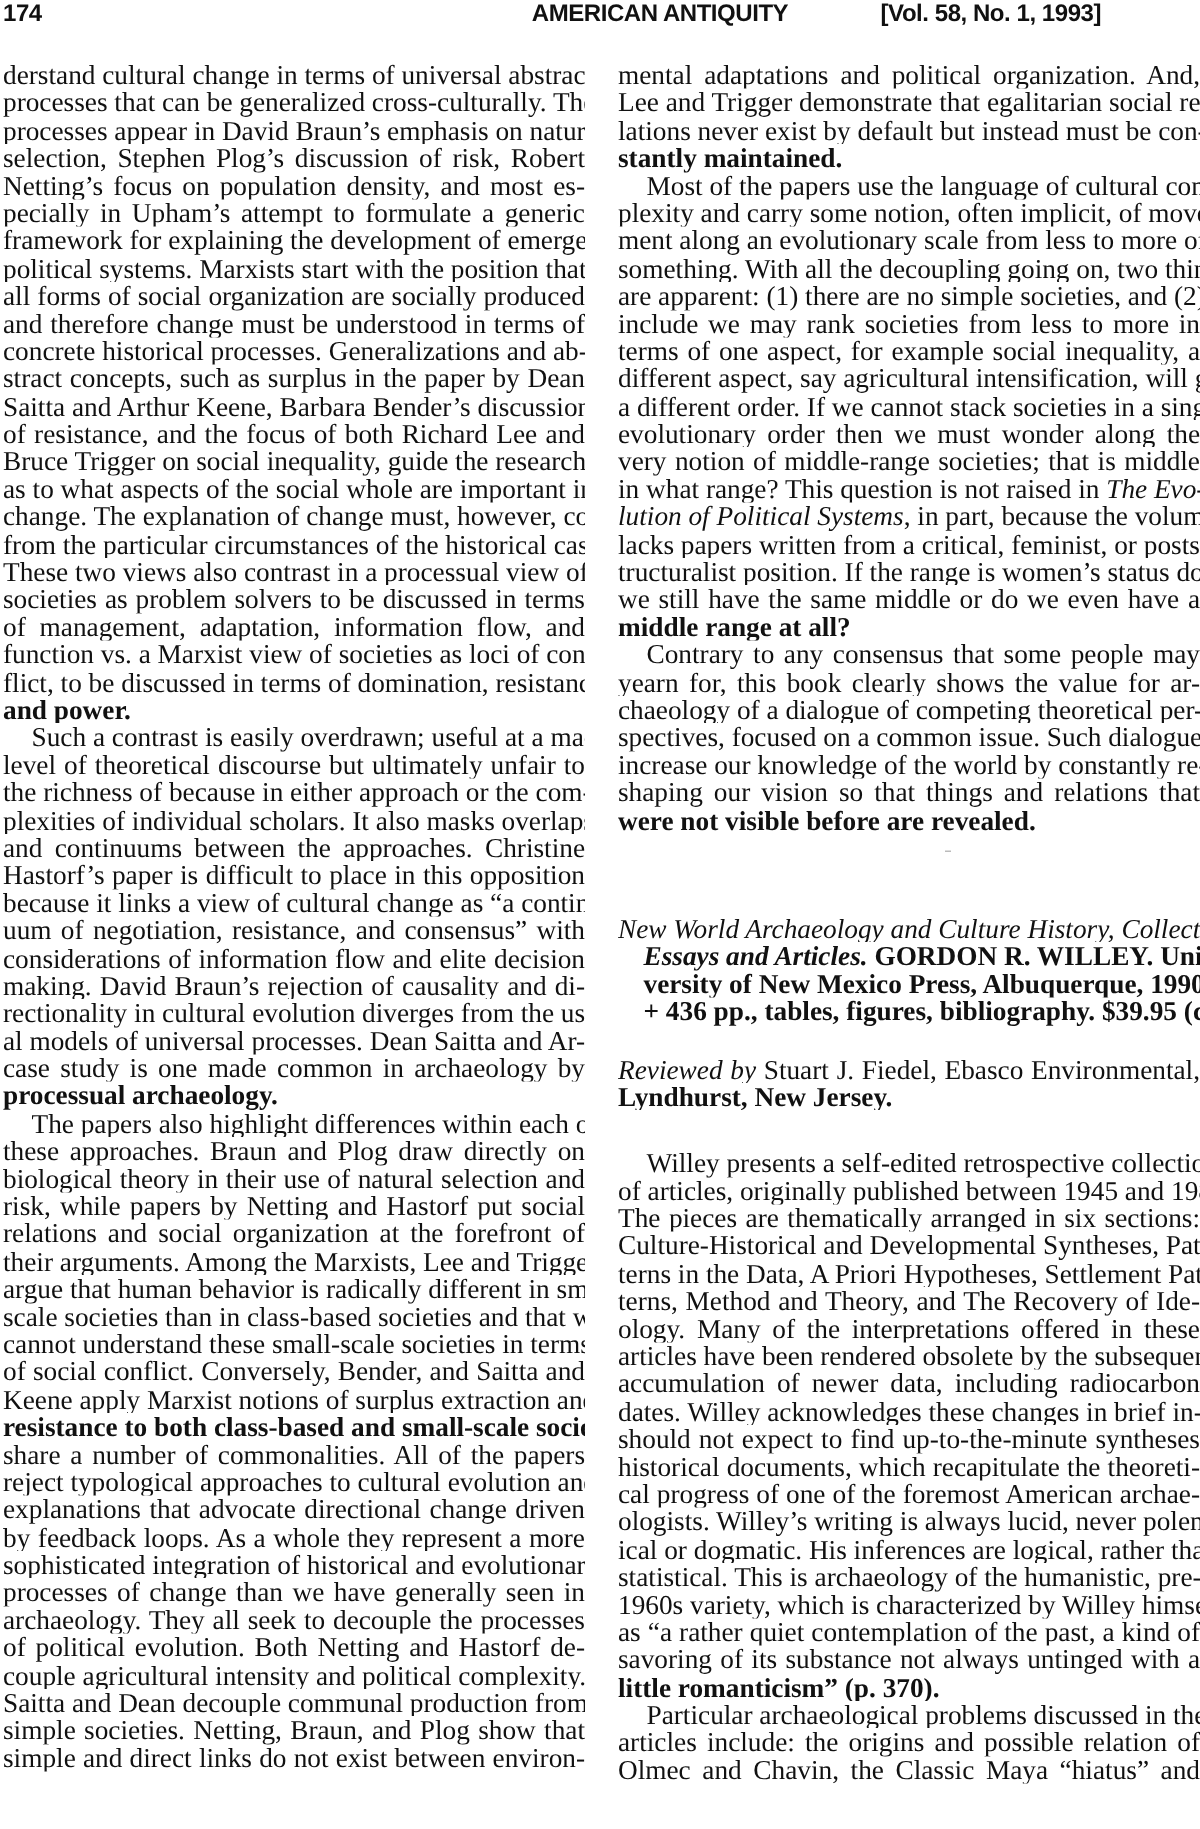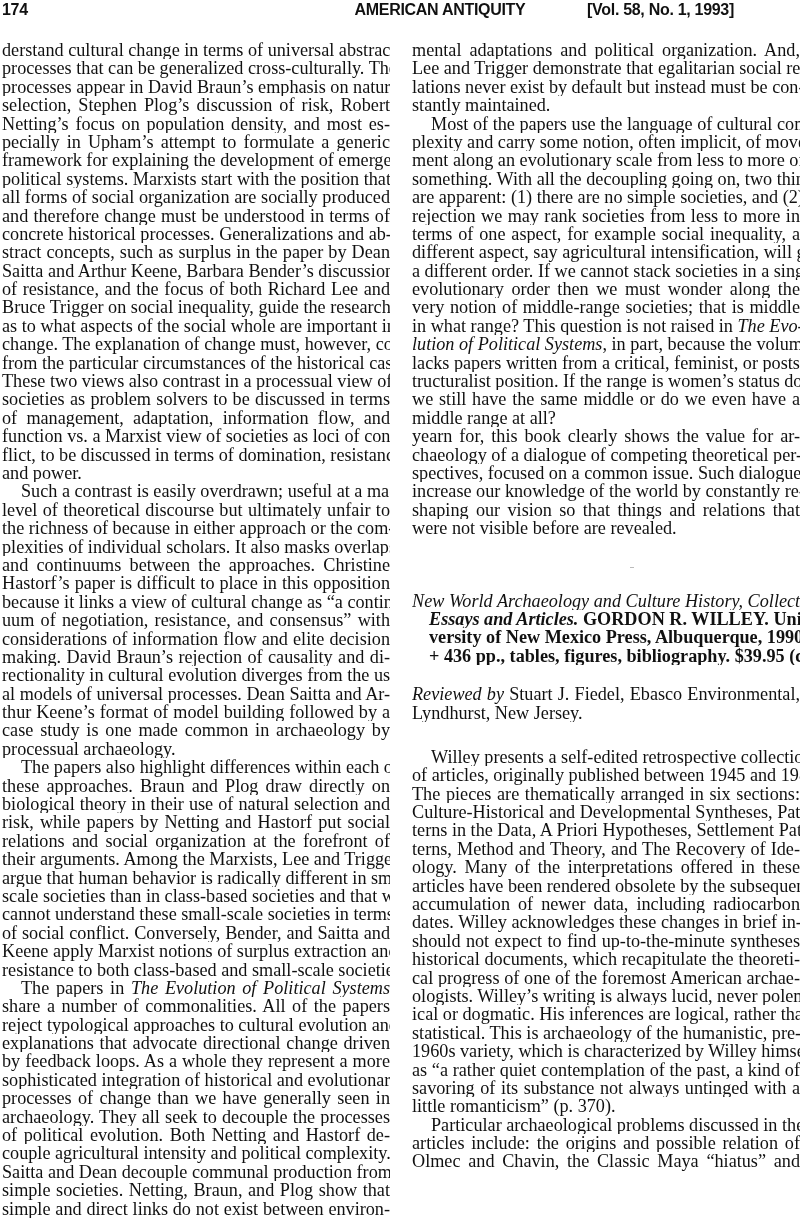--- a/index.html
+++ b/index.html
@@ -19,7 +19,7 @@
       display: block; height: 18.4px; line-height: 18.4px; white-space: nowrap;
       text-align: justify; text-align-last: justify; overflow: hidden;
     }
-    .ln.last { text-align-last: left; }
+    .ln.last { text-align-last: left; font-weight: bold; }
     .ln.ind { text-indent: 19px; }
     .ln.hang { padding-left: 17px; font-weight: bold; }
     .gap { display: block; }

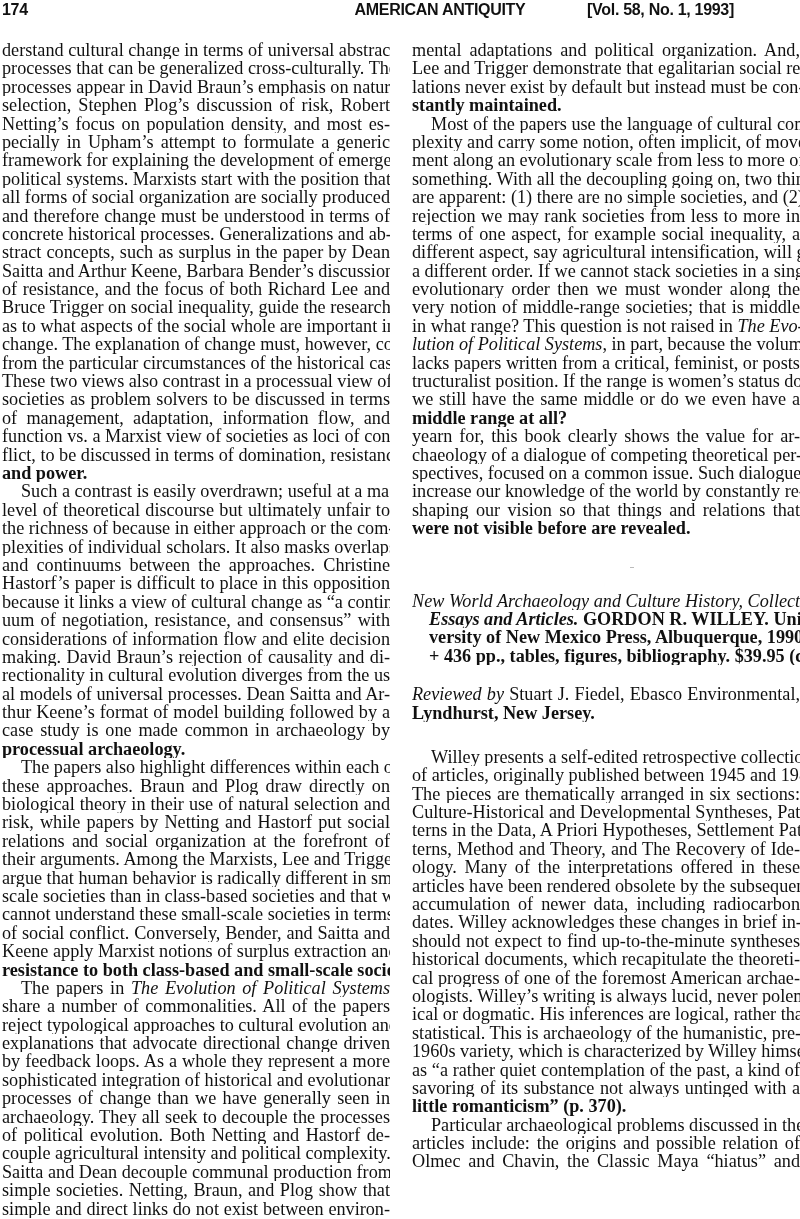--- a/index.html
+++ b/index.html
@@ -112,7 +112,7 @@
   <span class="ln">ment along an evolutionary scale from less to more of</span>
   <span class="ln">something. With all the decoupling going on, two things</span>
   <span class="ln">are apparent: (1) there are no simple societies, and (2)</span>
-  <span class="ln">rejection we may rank societies from less to more in</span>
+  <span class="ln">include we may rank societies from less to more in</span>
   <span class="ln">terms of one aspect, for example social inequality, a</span>
   <span class="ln">different aspect, say agricultural intensification, will give</span>
   <span class="ln">a different order. If we cannot stack societies in a single</span>

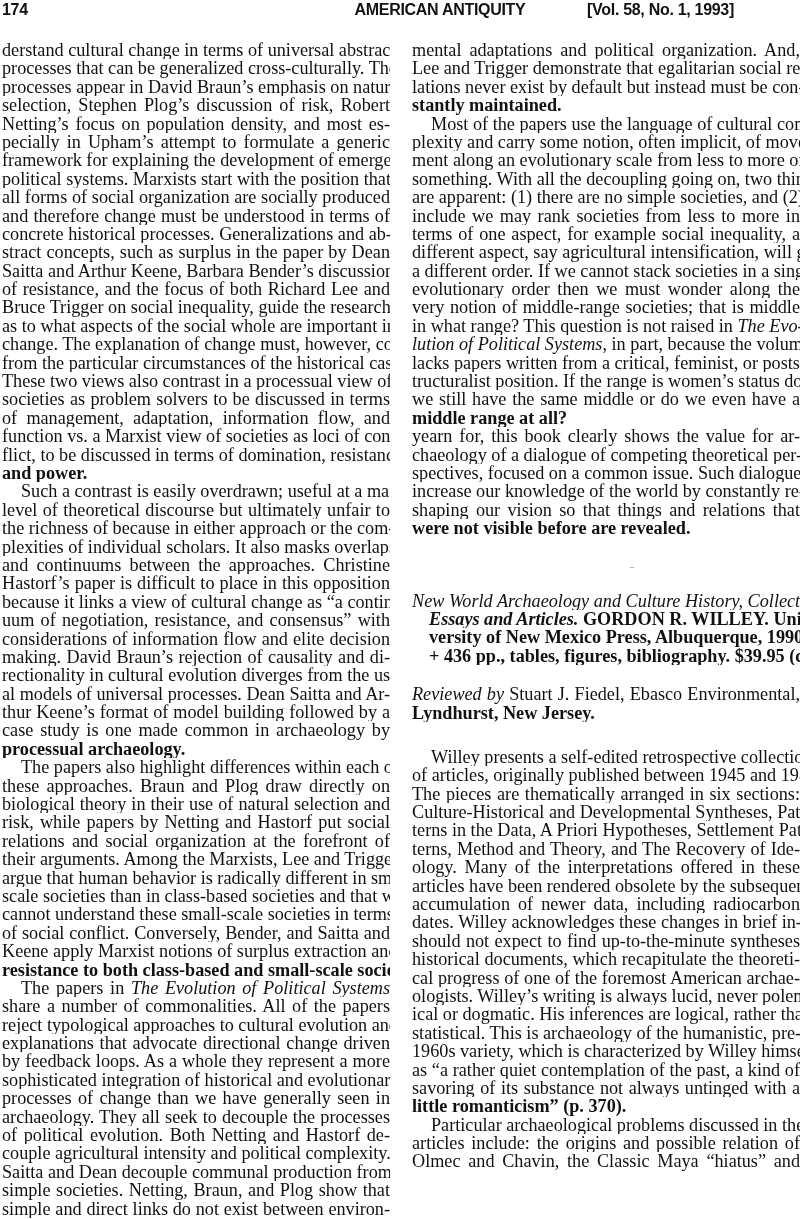--- a/index.html
+++ b/index.html
@@ -124,6 +124,7 @@
   <span class="ln">tructuralist position. If the range is women’s status do</span>
   <span class="ln">we still have the same middle or do we even have a</span>
   <span class="ln last">middle range at all?</span>
+  <span class="ln ind">Contrary to any consensus that some people may</span>
   <span class="ln">yearn for, this book clearly shows the value for ar-</span>
   <span class="ln">chaeology of a dialogue of competing theoretical per-</span>
   <span class="ln">spectives, focused on a common issue. Such dialogues</span>

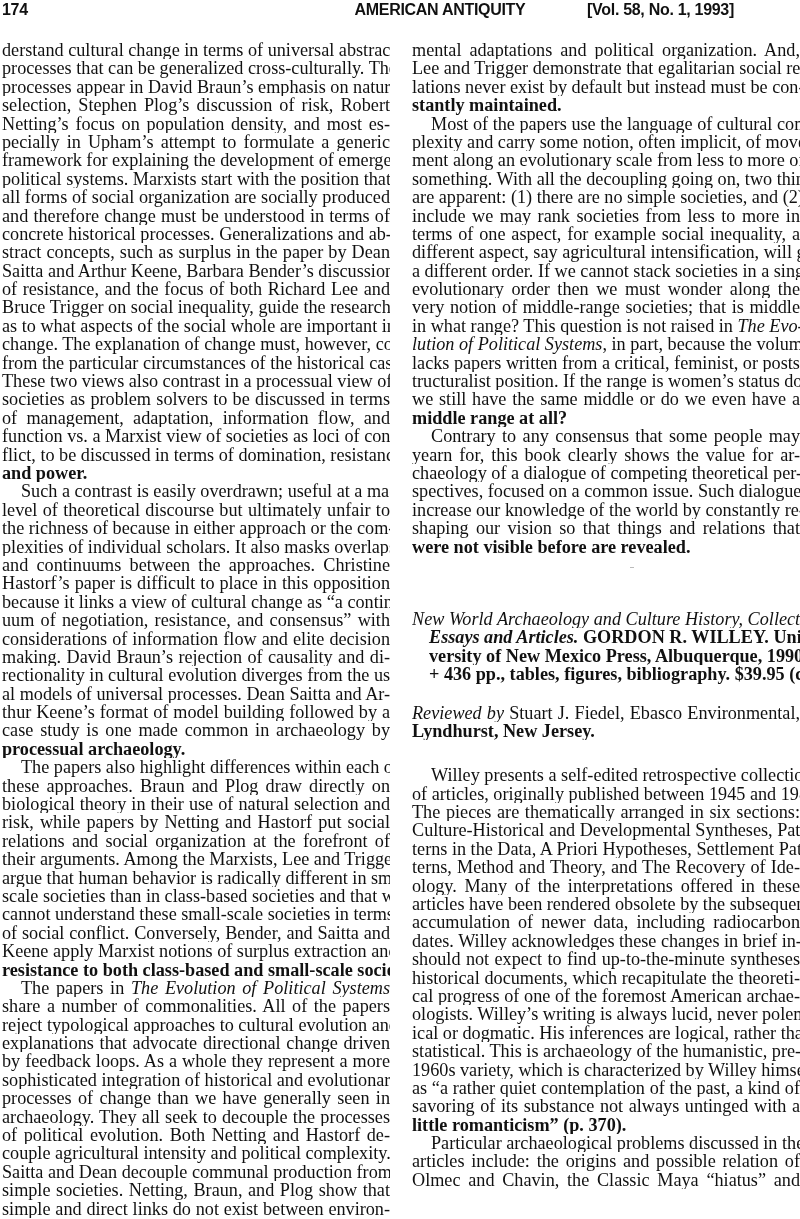--- a/index.html
+++ b/index.html
@@ -72,7 +72,6 @@
   <span class="ln">making. David Braun’s rejection of causality and di-</span>
   <span class="ln">rectionality in cultural evolution diverges from the usu-</span>
   <span class="ln">al models of universal processes. Dean Saitta and Ar-</span>
-  <span class="ln">thur Keene’s format of model building followed by a</span>
   <span class="ln">case study is one made common in archaeology by</span>
   <span class="ln last">processual archaeology.</span>
   <span class="ln ind">The papers also highlight differences within each of</span>

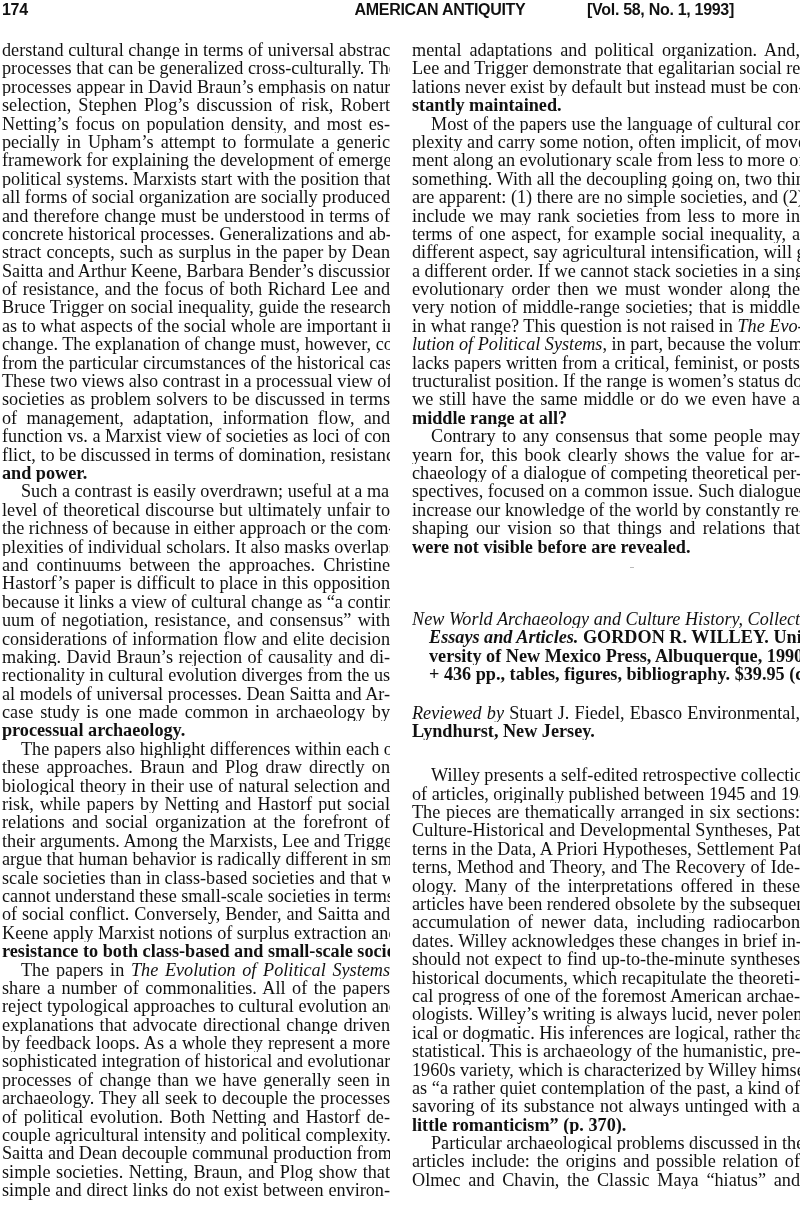--- a/index.html
+++ b/index.html
@@ -86,7 +86,6 @@
   <span class="ln">of social conflict. Conversely, Bender, and Saitta and</span>
   <span class="ln">Keene apply Marxist notions of surplus extraction and</span>
   <span class="ln last">resistance to both class-based and small-scale societies.</span>
-  <span class="ln ind"><span>The papers in </span><i>The Evolution of Political Systems</i></span>
   <span class="ln">share a number of commonalities. All of the papers</span>
   <span class="ln">reject typological approaches to cultural evolution and</span>
   <span class="ln">explanations that advocate directional change driven</span>

